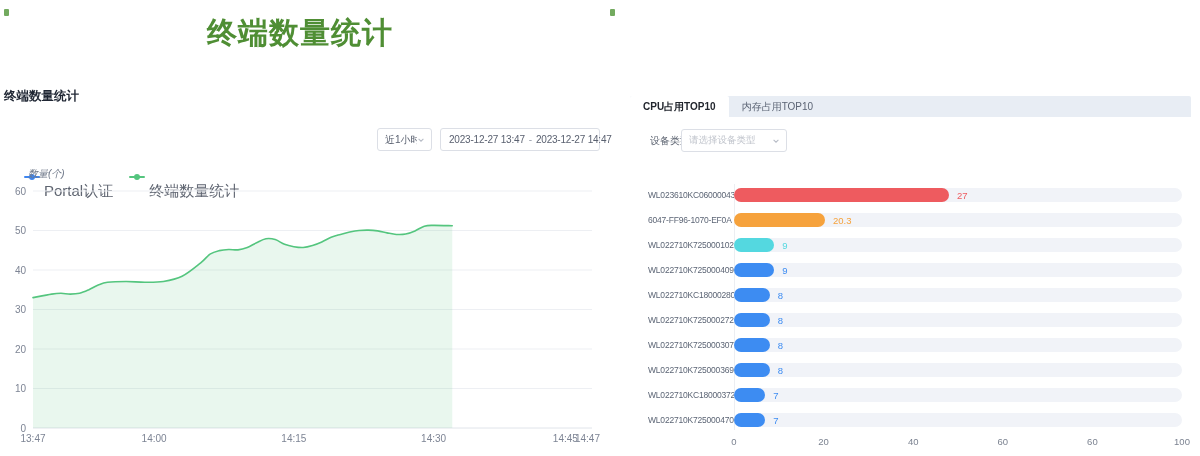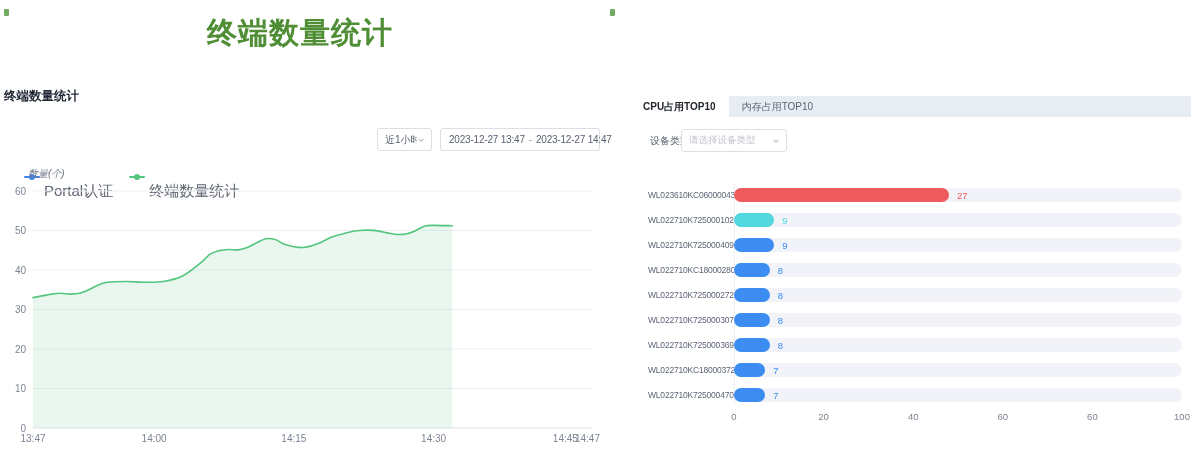--- a/index.html
+++ b/index.html
@@ -158,6 +158,13 @@
           </div>
         </div>
         <div class="bar-row">
+          <div class="bar-label">6047-FF96-1070-EF0A</div>
+          <div class="bar-track" style="background: rgb(241, 243, 248);">
+            <div class="bar-fill" style="width: 20.3%; background: rgb(246, 162, 60);"></div>
+            <span class="bar-value" style="color: rgb(246, 162, 60); left: calc(20.3% + 8px);">20.3</span>
+          </div>
+        </div>
+        <div class="bar-row">
           <div class="bar-label">WL022710K725000102</div>
           <div class="bar-track" style="background: rgb(241, 243, 248);">
             <div class="bar-fill" style="width: 9%; background: rgb(84, 216, 224);"></div>

